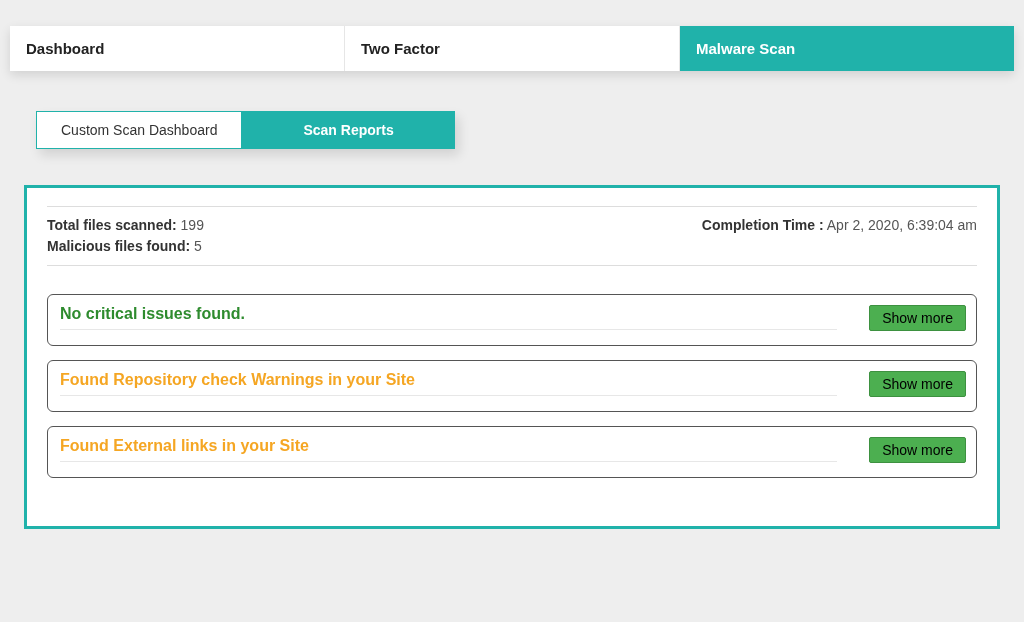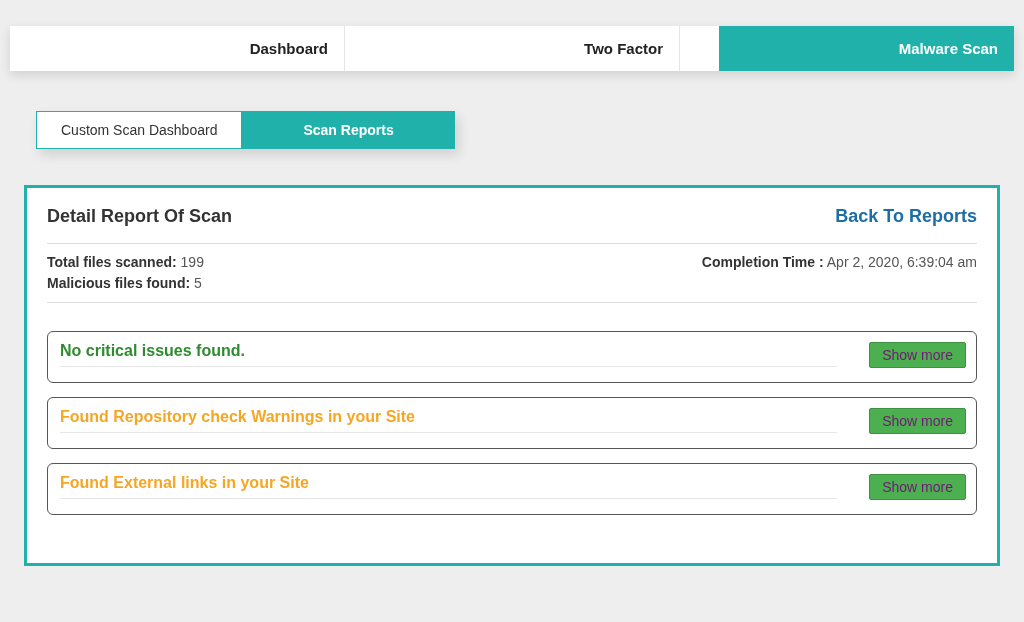--- a/index.html
+++ b/index.html
@@ -21,7 +21,7 @@
   }
   .main-tab {
     flex: 1;
-    text-align: right;
+    text-align: left;
     padding: 14px 16px;
     font-size: 15px;
     font-weight: 600;
@@ -29,7 +29,6 @@
     background: #fff;
     border-right: 1px solid #e6e6e6;
     cursor: pointer;
-    margin-left: 39px;
   }
   .main-tab:last-child { border-right: none; }
   .main-tab.active {

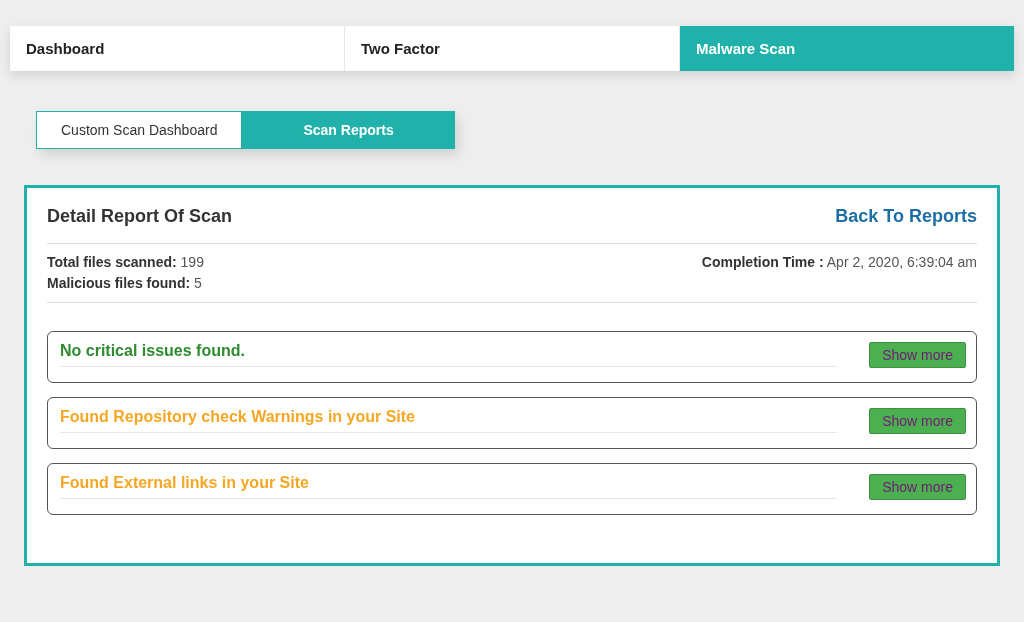--- a/index.html
+++ b/index.html
@@ -145,10 +145,6 @@
 </div>
 
 <div class="panel">
-  <div class="panel-header">
-    <div class="panel-title">Detail Report Of Scan</div>
-    <div class="back-link">Back To Reports</div>
-  </div>
 
   <div class="summary">
     <div class="left-col">

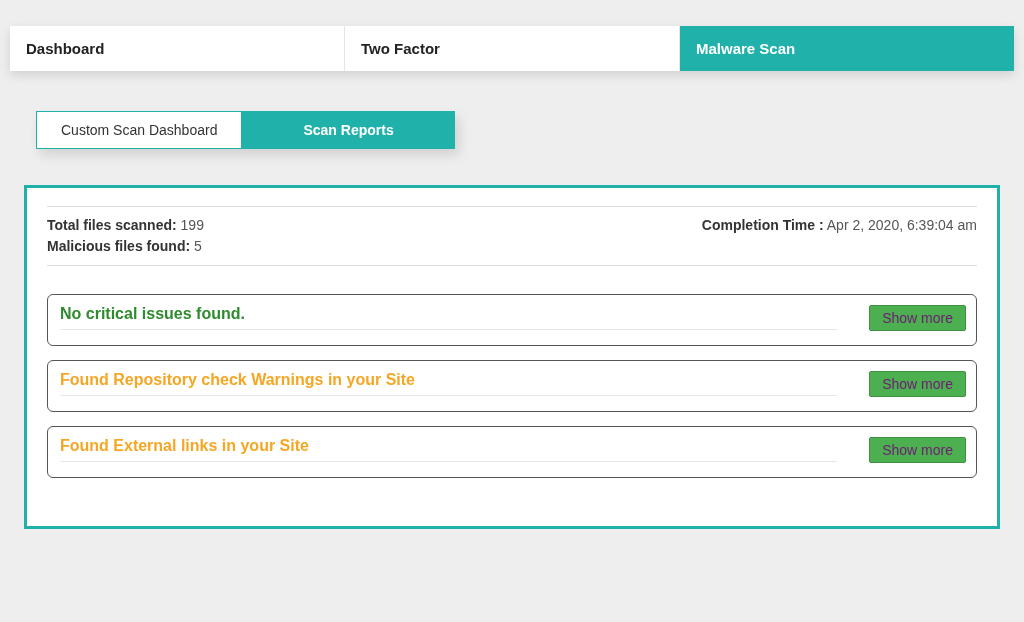--- a/index.html
+++ b/index.html
@@ -121,7 +121,7 @@
   .issue-warn .issue-title { color: #f5a623; }
   .show-more {
     background: #4caf50;
-    color: #701a75;
+    color: #000000;
     border: 1px solid #3d9140;
     padding: 4px 12px;
     font-size: 14px;

